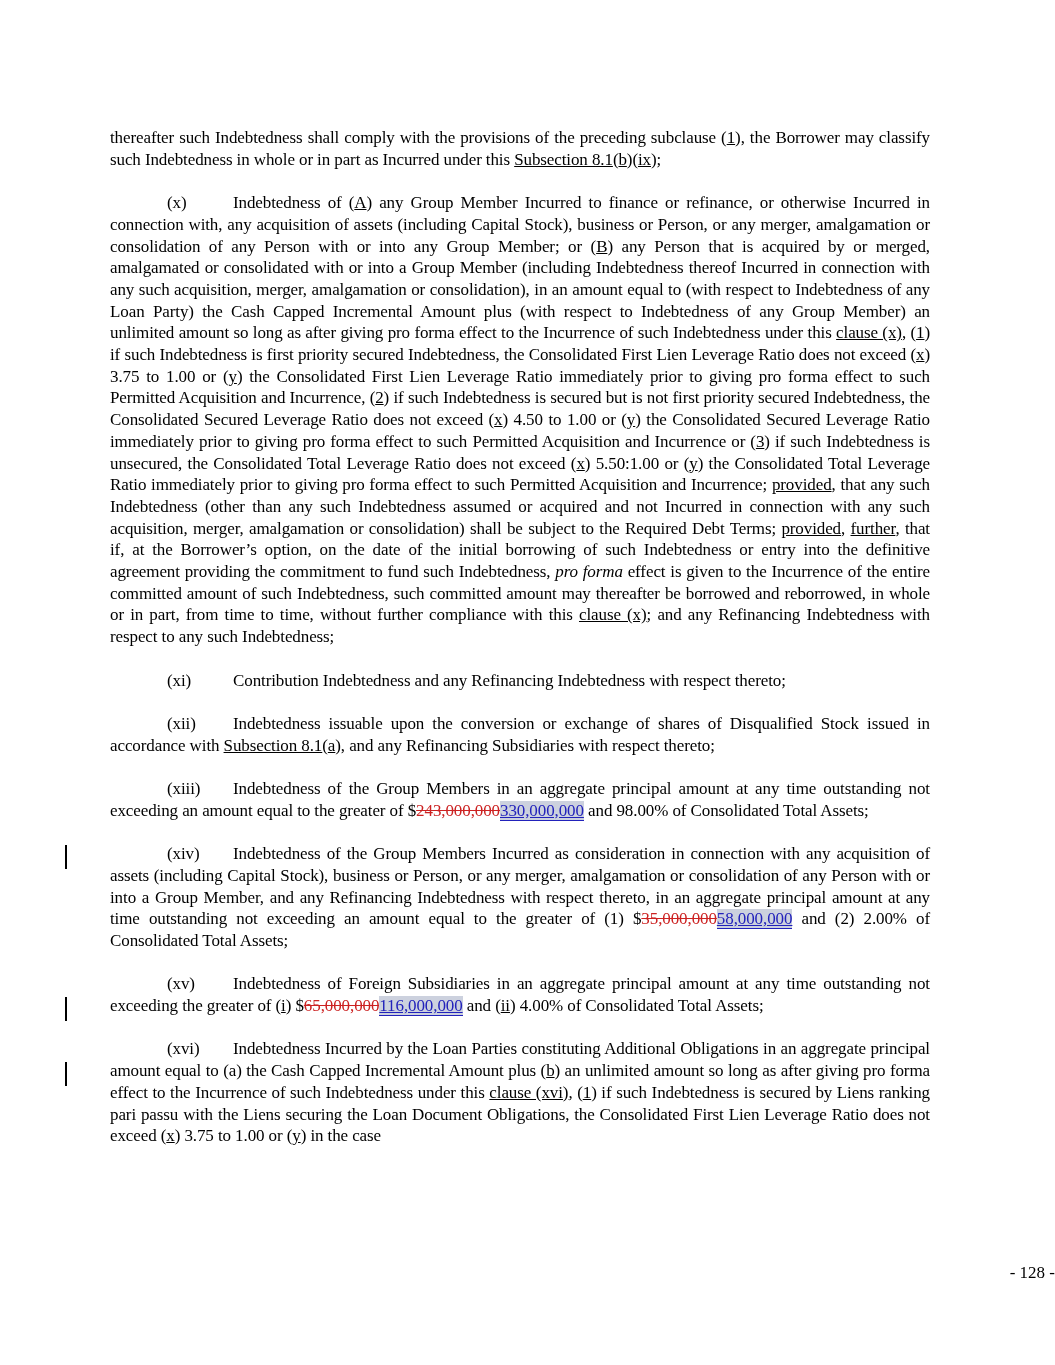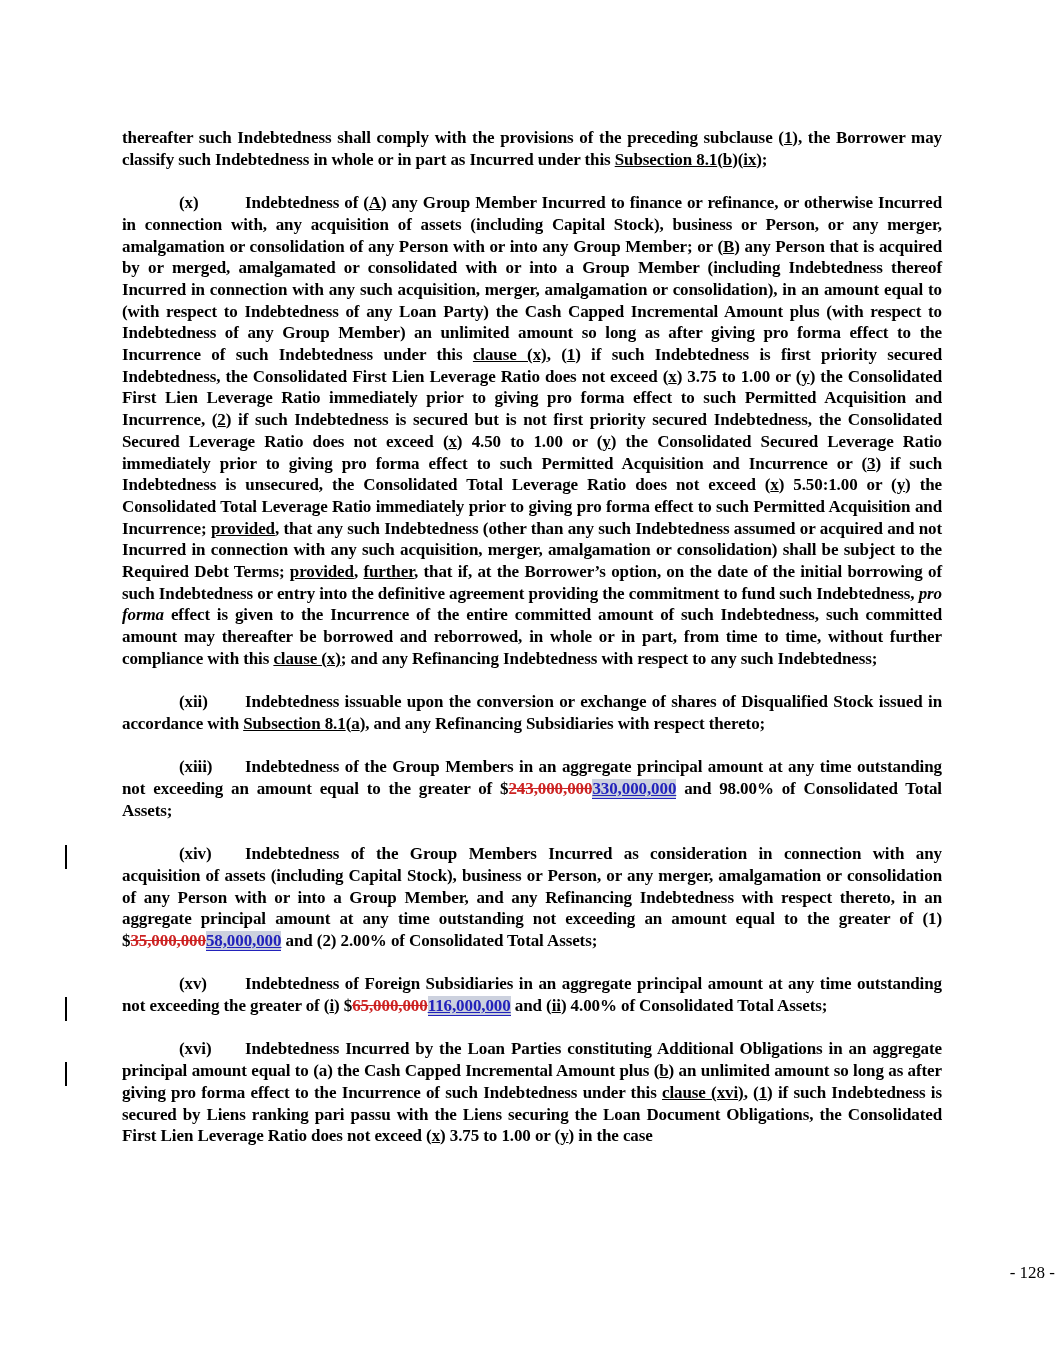--- a/index.html
+++ b/index.html
@@ -21,10 +21,9 @@
   }
   .text-block{
     position:absolute;
-    left:122px;
+    left:110px;
     top:127px;
     width:820px;
-    font-weight:bold;
   }
   p.para{
     margin:0 0 21.7px 0;

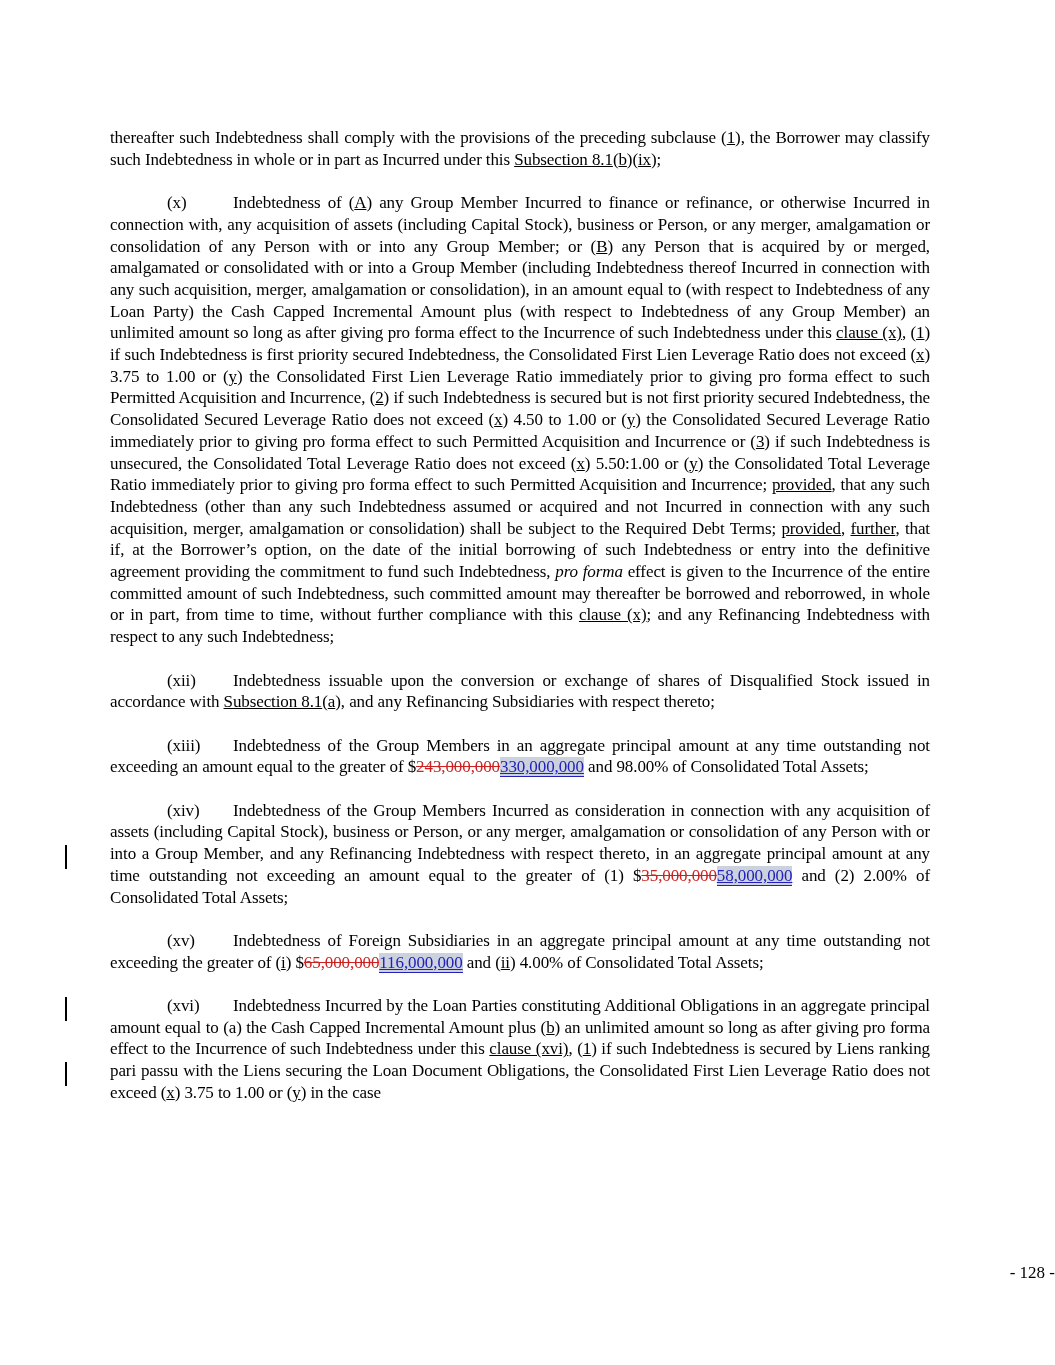--- a/index.html
+++ b/index.html
@@ -76,6 +76,7 @@
   <div class="text-block" id="doc-body">
       <p class="para"><span>thereafter such Indebtedness shall comply with the provisions of the preceding subclause (</span><span class="u">1</span><span>), the Borrower may classify such Indebtedness in whole or in part as Incurred under this </span><span class="u">Subsection 8.1</span><span>(</span><span class="u">b</span><span>)(</span><span class="u">ix</span><span>);</span></p>
       <p class="para indent"><span class="num">(x)</span><span>Indebtedness of (</span><span class="u">A</span><span>) any Group Member Incurred to finance or refinance, or otherwise Incurred in connection with, any acquisition of assets (including Capital Stock), business or Person, or any merger, amalgamation or consolidation of any Person with or into any Group Member; or (</span><span class="u">B</span><span>) any Person that is acquired by or merged, amalgamated or consolidated with or into a Group Member (including Indebtedness thereof Incurred in connection with any such acquisition, merger, amalgamation or consolidation), in an amount equal to (with respect to Indebtedness of any Loan Party) the Cash Capped Incremental Amount plus (with respect to Indebtedness of any Group Member) an unlimited amount so long as after giving pro forma effect to the Incurrence of such Indebtedness under this </span><span class="u">clause (x)</span><span>, (</span><span class="u">1</span><span>) if such Indebtedness is first priority secured Indebtedness, the Consolidated First Lien Leverage Ratio does not exceed (</span><span class="u">x</span><span>) 3.75 to 1.00 or (</span><span class="u">y</span><span>) the Consolidated First Lien Leverage Ratio immediately prior to giving pro forma effect to such Permitted Acquisition and Incurrence, (</span><span class="u">2</span><span>) if such Indebtedness is secured but is not first priority secured Indebtedness, the Consolidated Secured Leverage Ratio does not exceed (</span><span class="u">x</span><span>) 4.50 to 1.00 or (</span><span class="u">y</span><span>) the Consolidated Secured Leverage Ratio immediately prior to giving pro forma effect to such Permitted Acquisition and Incurrence or (</span><span class="u">3</span><span>) if such Indebtedness is unsecured, the Consolidated Total Leverage Ratio does not exceed (</span><span class="u">x</span><span>) 5.50:1.00 or (</span><span class="u">y</span><span>) the Consolidated Total Leverage Ratio immediately prior to giving pro forma effect to such Permitted Acquisition and Incurrence; </span><span class="u">provided</span><span>, that any such Indebtedness (other than any such Indebtedness assumed or acquired and not Incurred in connection with any such acquisition, merger, amalgamation or consolidation) shall be subject to the Required Debt Terms; </span><span class="u">provided</span><span>, </span><span class="u">further</span><span>, that if, at the Borrower’s option, on the date of the initial borrowing of such Indebtedness or entry into the definitive agreement providing the commitment to fund such Indebtedness, </span><span class="i">pro forma</span><span> effect is given to the Incurrence of the entire committed amount of such Indebtedness, such committed amount may thereafter be borrowed and reborrowed, in whole or in part, from time to time, without further compliance with this </span><span class="u">clause (x)</span><span>; and any Refinancing Indebtedness with respect to any such Indebtedness;</span></p>
+      <p class="para indent"><span class="num">(xi)</span><span>Contribution Indebtedness and any Refinancing Indebtedness with respect thereto;</span></p>
       <p class="para indent"><span class="num">(xii)</span><span>Indebtedness issuable upon the conversion or exchange of shares of Disqualified Stock issued in accordance with </span><span class="u">Subsection 8.1</span><span>(</span><span class="u">a</span><span>), and any Refinancing Subsidiaries with respect thereto;</span></p>
       <p class="para indent"><span class="num">(xiii)</span><span>Indebtedness of the Group Members in an aggregate principal amount at any time outstanding not exceeding an amount equal to the greater of $</span><span class="del">243,000,000</span><span class="ins">330,000,000</span><span> and 98.00% of Consolidated Total Assets;</span></p>
       <p class="para indent"><span class="num">(xiv)</span><span>Indebtedness of the Group Members Incurred as consideration in connection with any acquisition of assets (including Capital Stock), business or Person, or any merger, amalgamation or consolidation of any Person with or into a Group Member, and any Refinancing Indebtedness with respect thereto, in an aggregate principal amount at any time outstanding not exceeding an amount equal to the greater of (1) $</span><span class="del">35,000,000</span><span class="ins">58,000,000</span><span> and (2) 2.00% of Consolidated Total Assets;</span></p>

